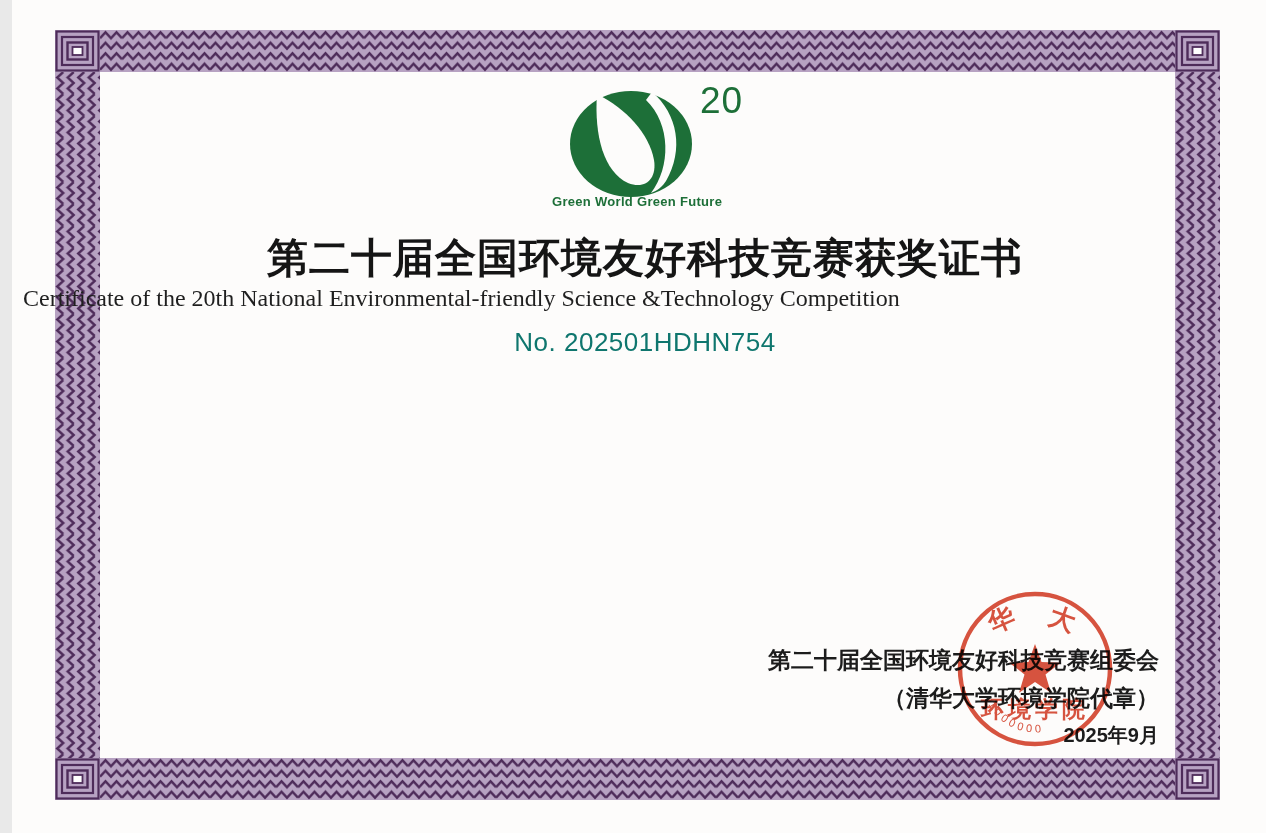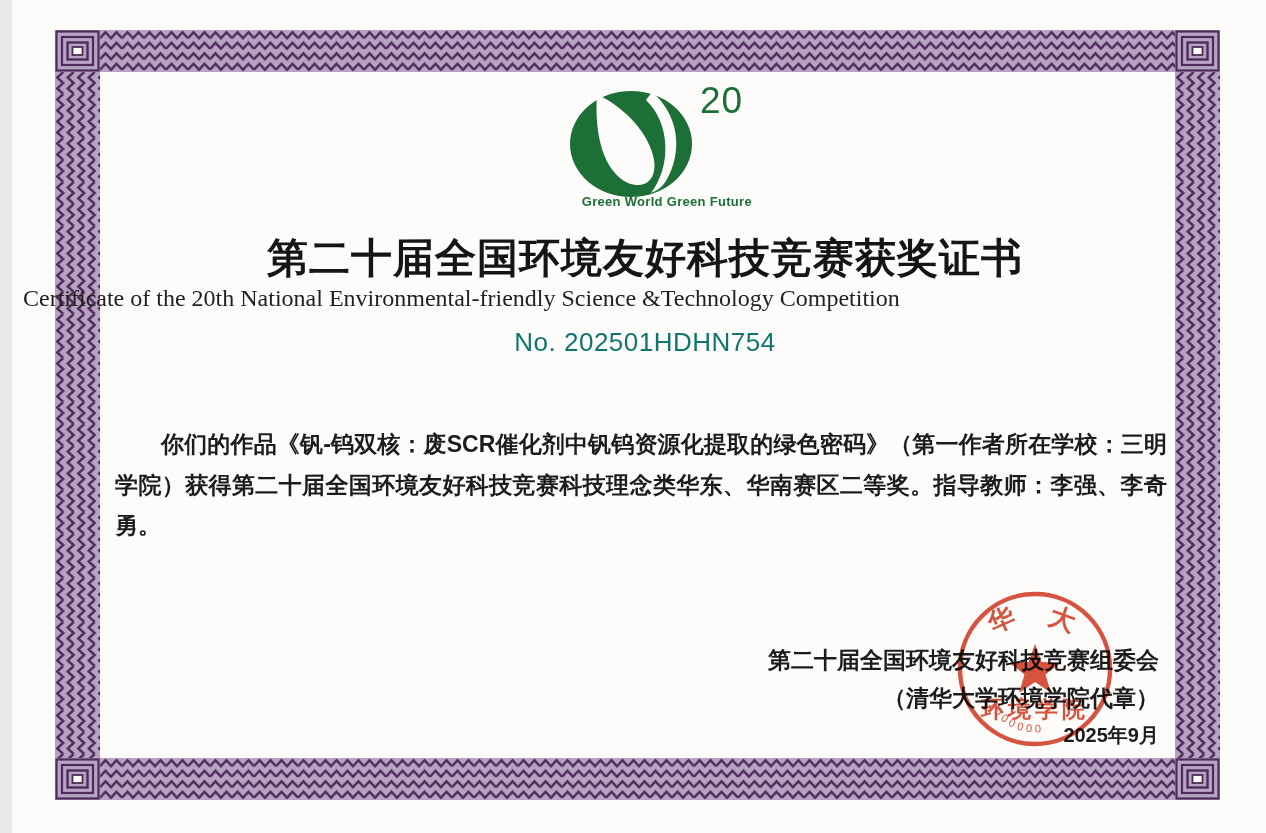--- a/index.html
+++ b/index.html
@@ -29,7 +29,7 @@
     color:#1d6f38; letter-spacing:1px;
   }
   .logo-caption {
-    position:absolute; left:0; top:110px; width:200px; text-align:right;
+    position:absolute; left:0; top:110px; width:200px; text-align:left;
     font-size:13px; font-weight:700; color:#1d6f38; letter-spacing:0.3px;
   }
   

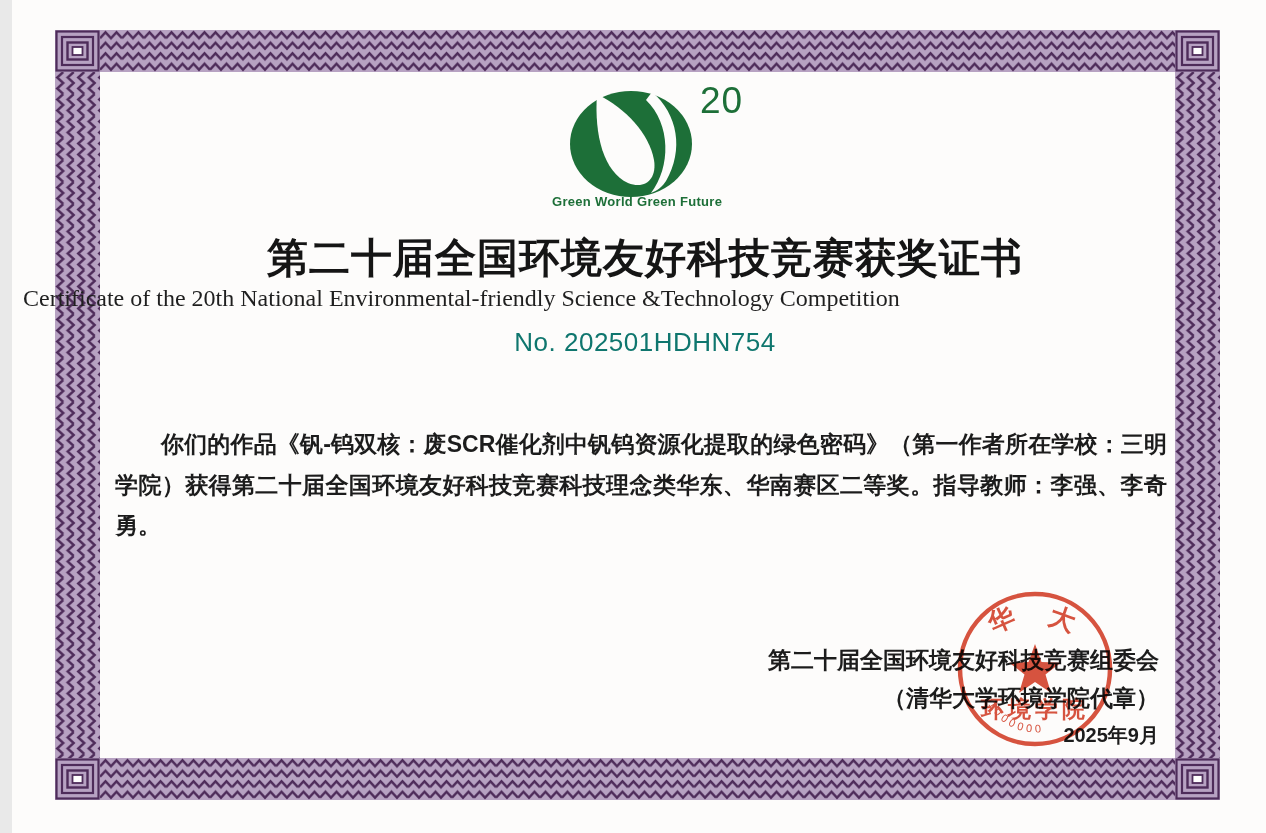--- a/index.html
+++ b/index.html
@@ -162,7 +162,6 @@
   <div class="subtitle">Certificate of the 20th National Environmental-friendly Science &amp;Technology Competition</div>
   <div class="cert-no">No. 202501HDHN754</div>
 
-  <p class="body-par">你们的作品《钒-钨双核：废SCR催化剂中钒钨资源化提取的绿色密码》（第一作者所在学校：三明学院）获得第二十届全国环境友好科技竞赛科技理念类华东、华南赛区二等奖。指导教师：李强、李奇勇。</p>
 
   <div class="sig">
     <div class="sig-line1">第二十届全国环境友好科技竞赛组委会</div>

